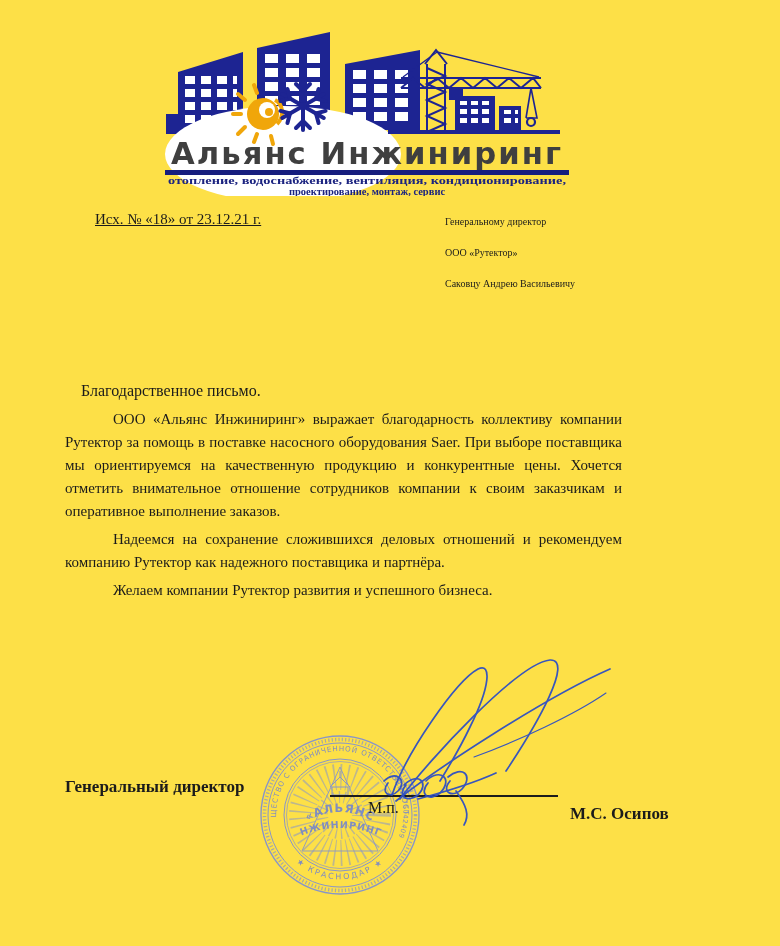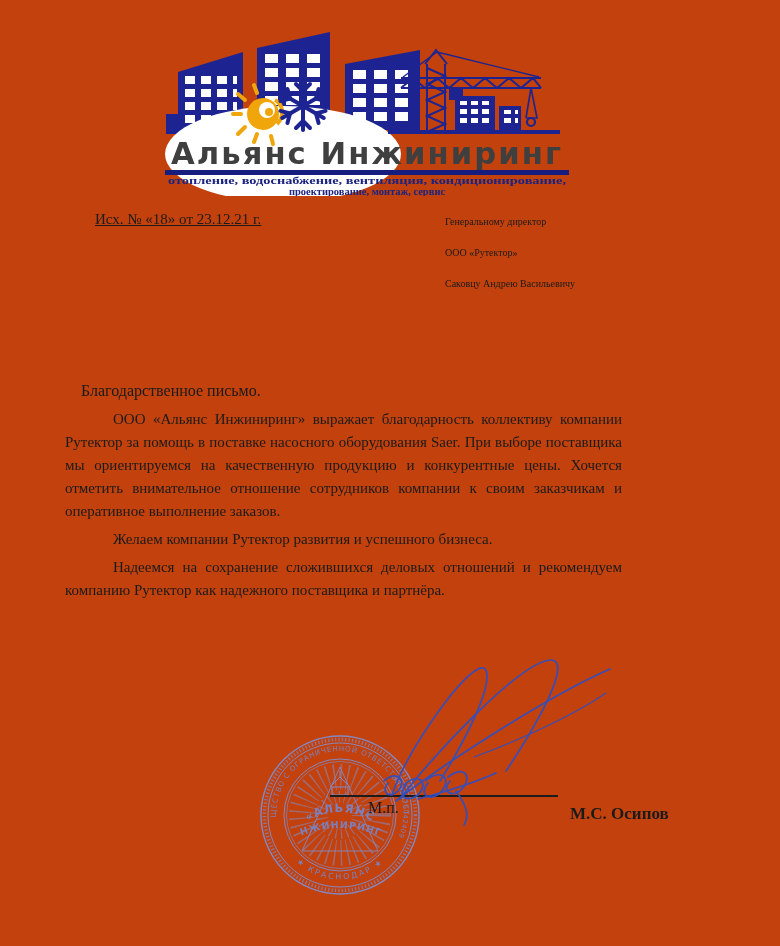--- a/index.html
+++ b/index.html
@@ -3,7 +3,7 @@
 <meta charset="utf-8">
 <style>
   html,body{margin:0;padding:0;background:#fff;}
-  .page{position:relative;width:780px;height:946px;background:#c2410c;overflow:hidden;
+  .page{position:relative;width:780px;height:946px;background:#fde047;overflow:hidden;
         font-family:"Liberation Serif",serif;color:#1b1b1b;}
 
   .logo{position:absolute;left:163px;top:24px;width:408px;height:172px;}

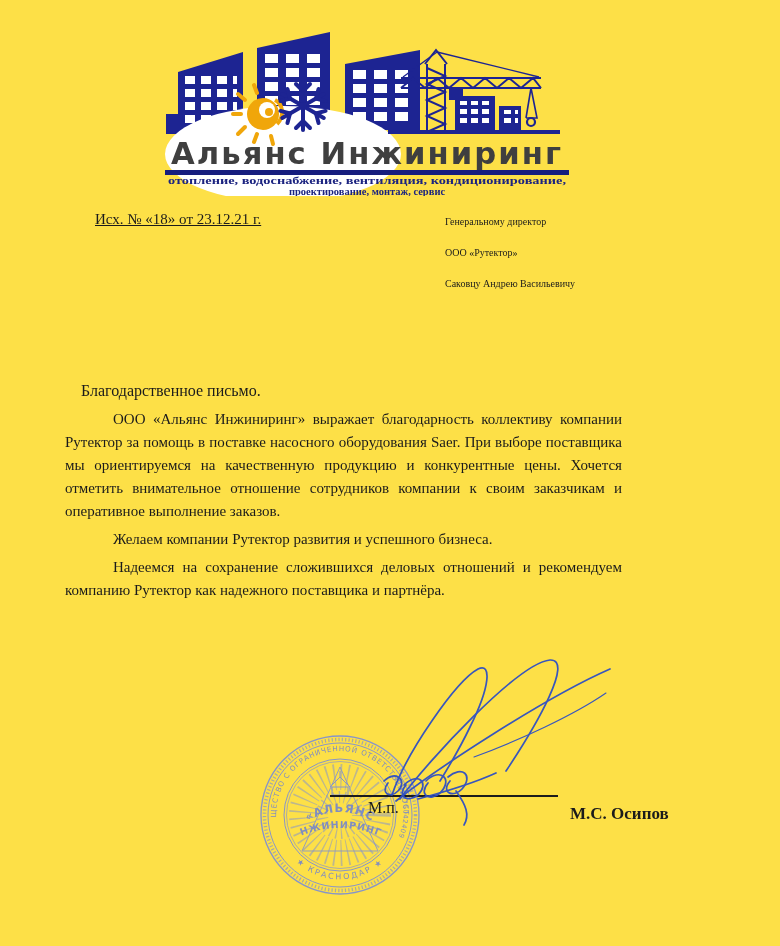--- a/index.html
+++ b/index.html
@@ -133,8 +133,8 @@
 
   <div class="bodytext">
     <p>ООО «Альянс Инжиниринг» выражает благодарность коллективу компании Рутектор за помощь в поставке насосного оборудования Saer.  При выборе поставщика мы ориентируемся на качественную продукцию и конкурентные цены. Хочется отметить внимательное отношение сотрудников компании к своим заказчикам и оперативное выполнение заказов.</p>
+    <p>Надеемся на сохранение сложившихся деловых отношений и рекомендуем компанию Рутектор как надежного поставщика и партнёра.</p>
     <p>Желаем компании Рутектор развития и успешного бизнеса.</p>
-    <p>Надеемся на сохранение сложившихся деловых отношений и рекомендуем компанию Рутектор как надежного поставщика и партнёра.</p>
   </div>
 
   <div class="sig-line"></div>

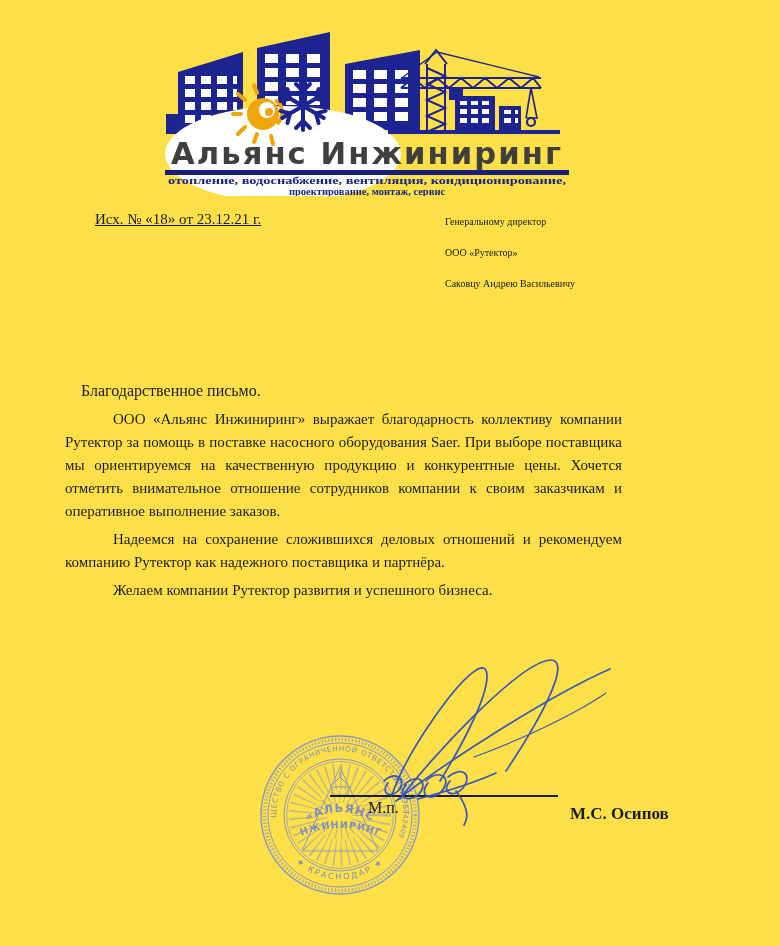--- a/index.html
+++ b/index.html
@@ -137,6 +137,7 @@
     <p>Желаем компании Рутектор развития и успешного бизнеса.</p>
   </div>
 
+  <div class="sig-label">Генеральный директор</div>
   <div class="sig-line"></div>
   <div class="mp">М.п.</div>
   <div class="sig-name">М.С. Осипов</div>

